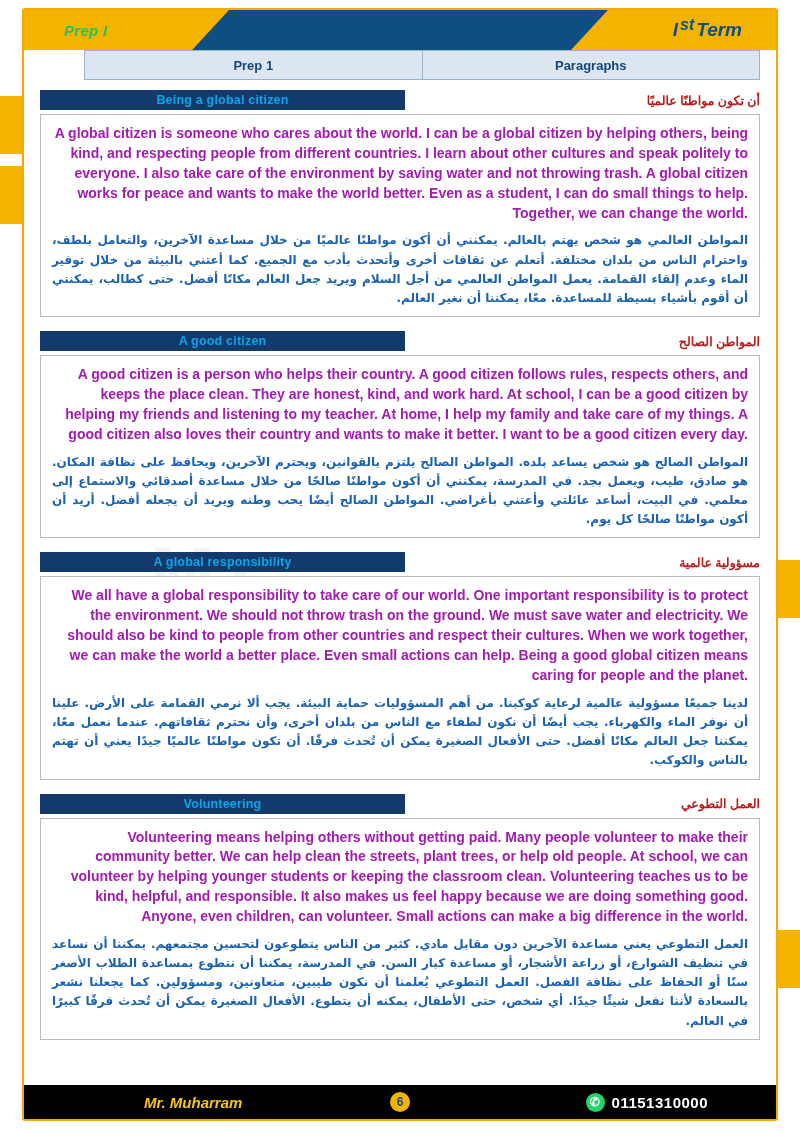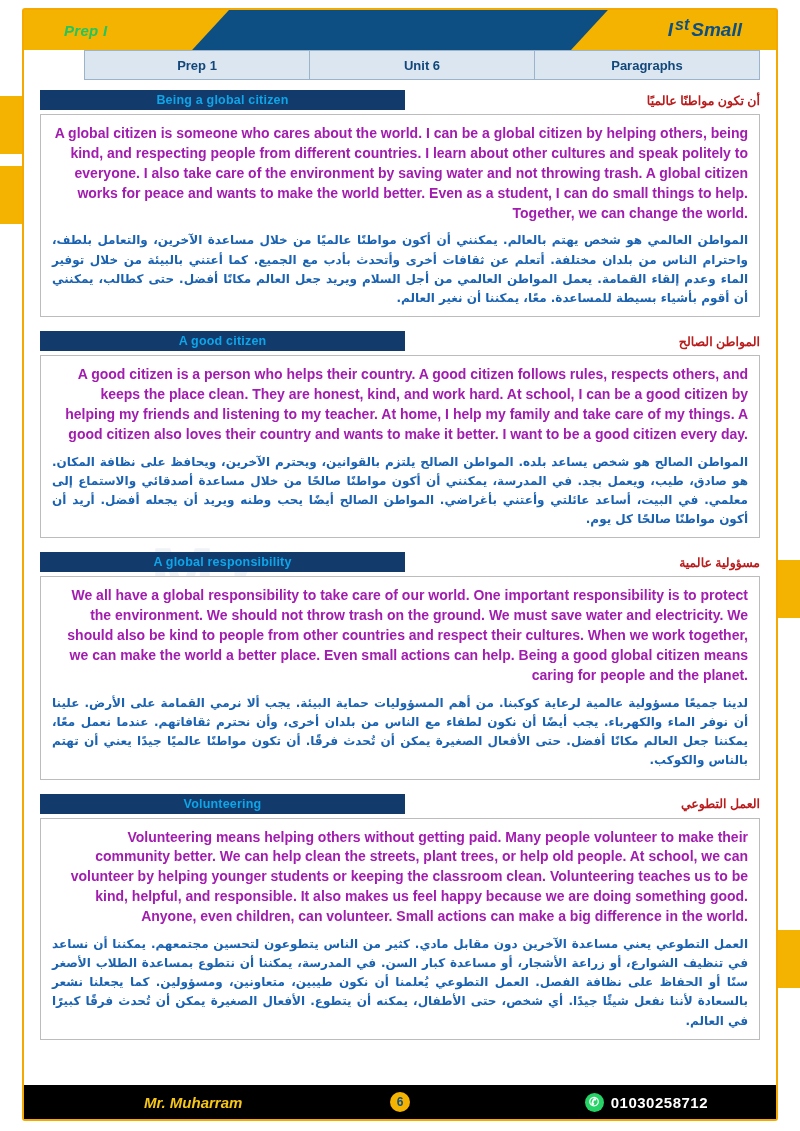--- a/index.html
+++ b/index.html
@@ -228,7 +228,7 @@
     <div class="right-label">
       <span>I</span>
         <span class="sup">st</span>
-      <span>Small</span>
+      <span>Term</span>
     </div>
   </div>
 

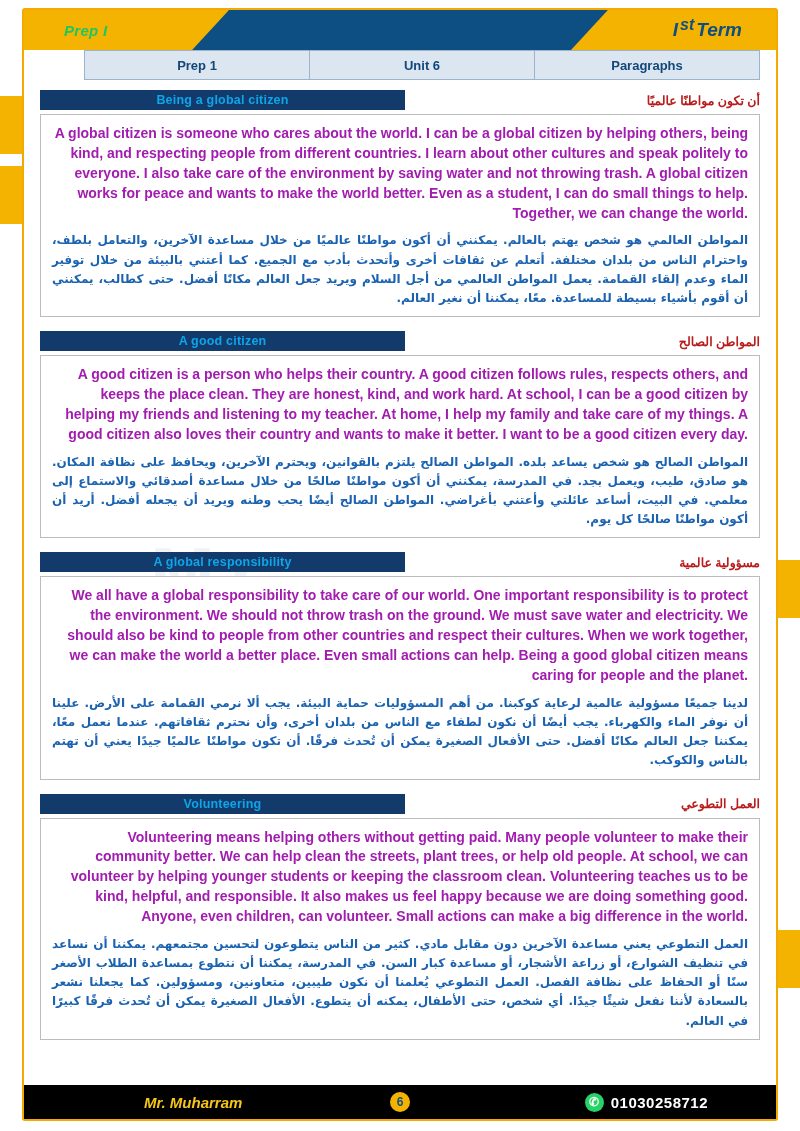--- a/index.html
+++ b/index.html
@@ -234,7 +234,6 @@
 
   <div class="metabar">
     <div class="cell">Prep 1</div>
-    <div class="cell">Unit 6</div>
     <div class="cell">Paragraphs</div>
   </div>
 

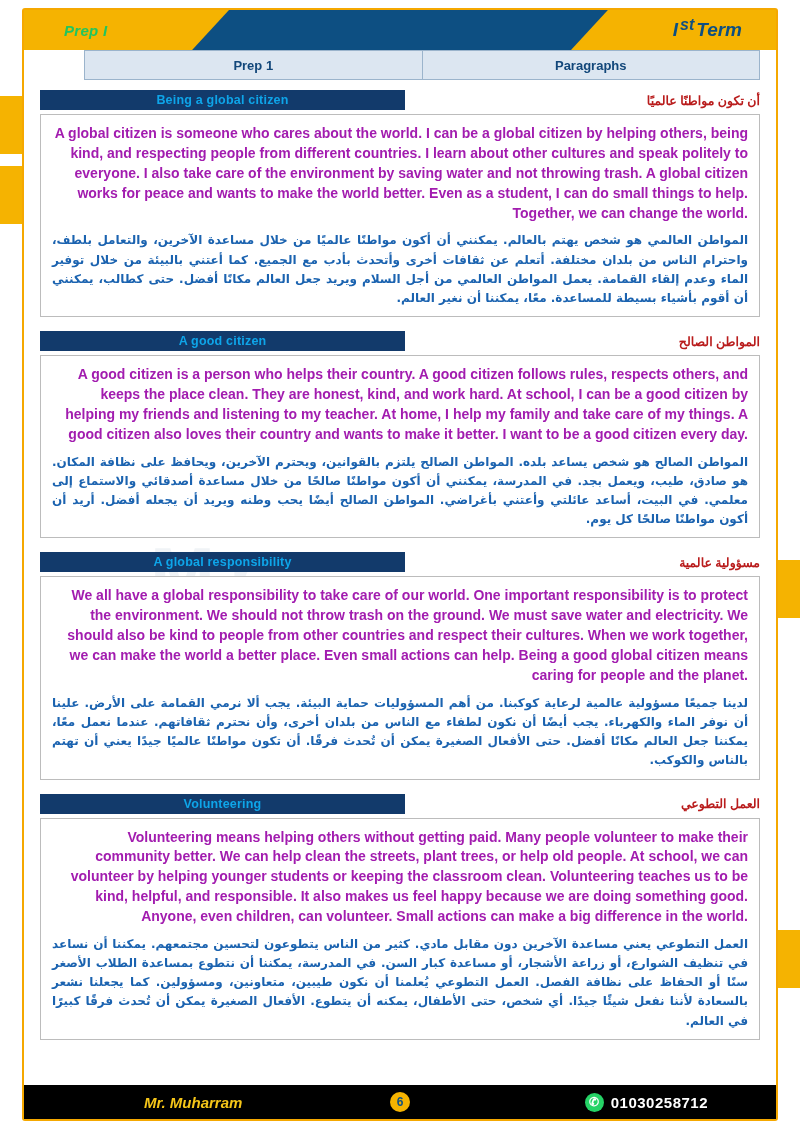--- a/index.html
+++ b/index.html
@@ -292,7 +292,7 @@
     <div class="page-badge">6</div>
     <div class="phone">
       <span class="wa">✆</span>
-      <span>01030258712</span>
+      <span>01151310000</span>
     </div>
   </div>
 </div>

